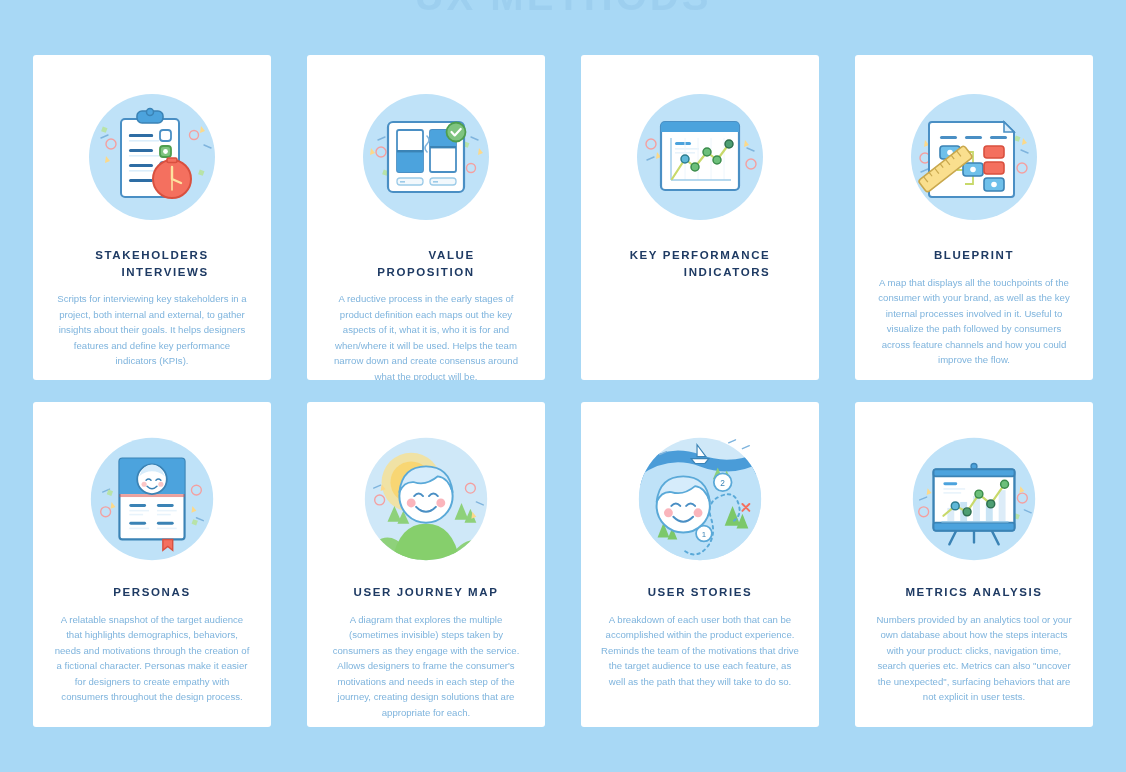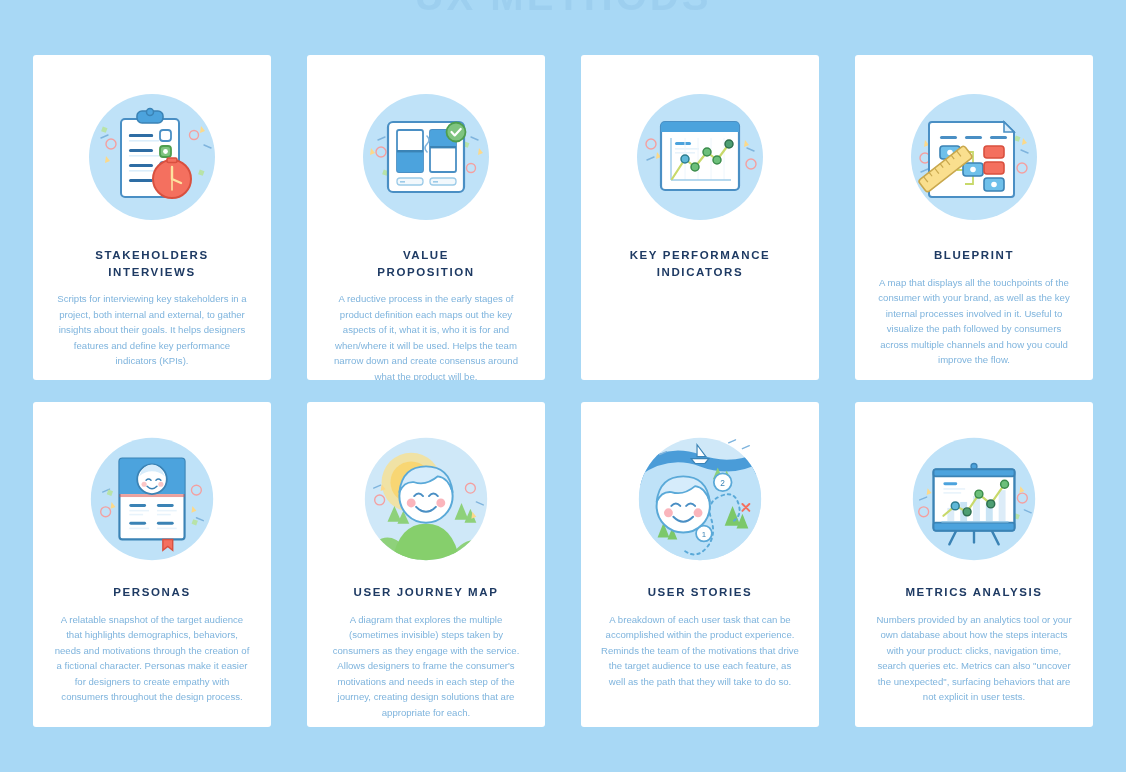--- a/index.html
+++ b/index.html
@@ -70,7 +70,7 @@
     font-weight: bold;
     letter-spacing: 1.6px;
     color: #1e3a63;
-    text-align: center;
+    text-align: right;
     line-height: 1.45;
     text-transform: uppercase;
     flex: 0 0 auto;

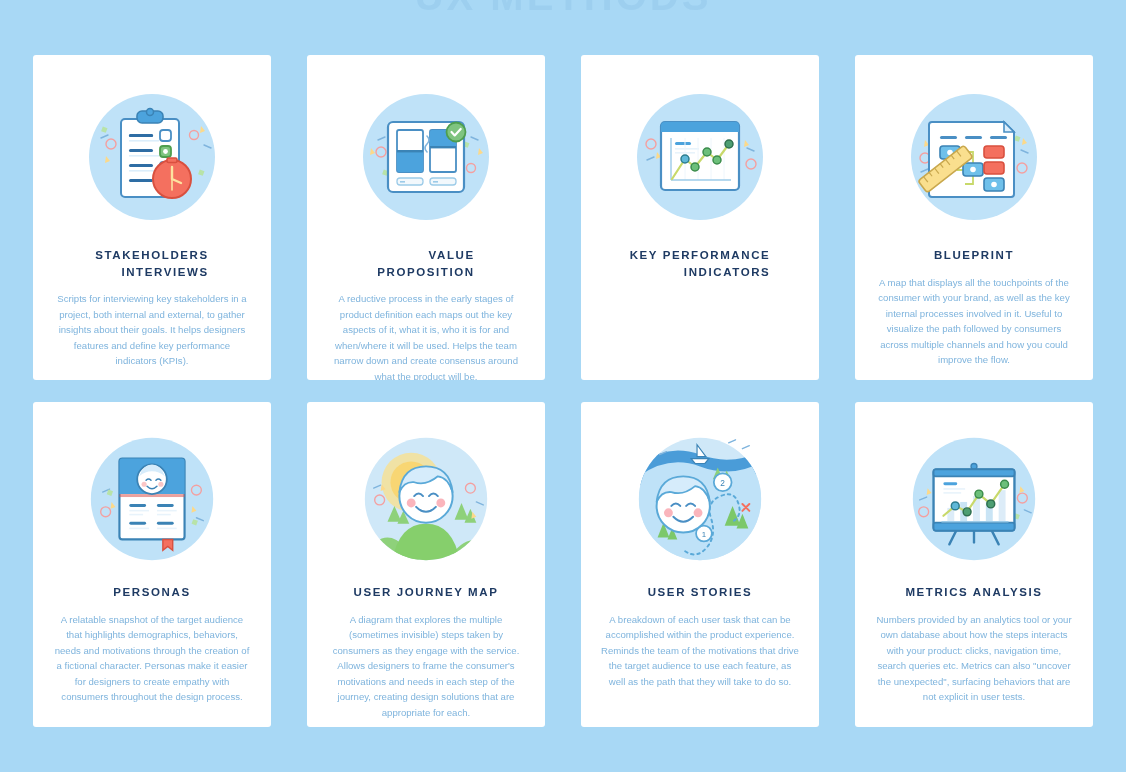--- a/index.html
+++ b/index.html
@@ -269,7 +269,7 @@
     <div class="card-title">
       <span>BLUEPRINT</span>
     </div>
-    <div class="card-body">A map that displays all the touchpoints of the consumer with your brand, as well as the key internal processes involved in it. Useful to visualize the path followed by consumers across multiple channels and how you could improve the flow.</div>
+    <div class="card-body">A map that displays all the touchpoints of the consumer with your brand, as well as the key internal processes involved in it. Useful to visualize the path followed by consumers across feature channels and how you could improve the flow.</div>
   </div>
 
   <div class="card row-2">

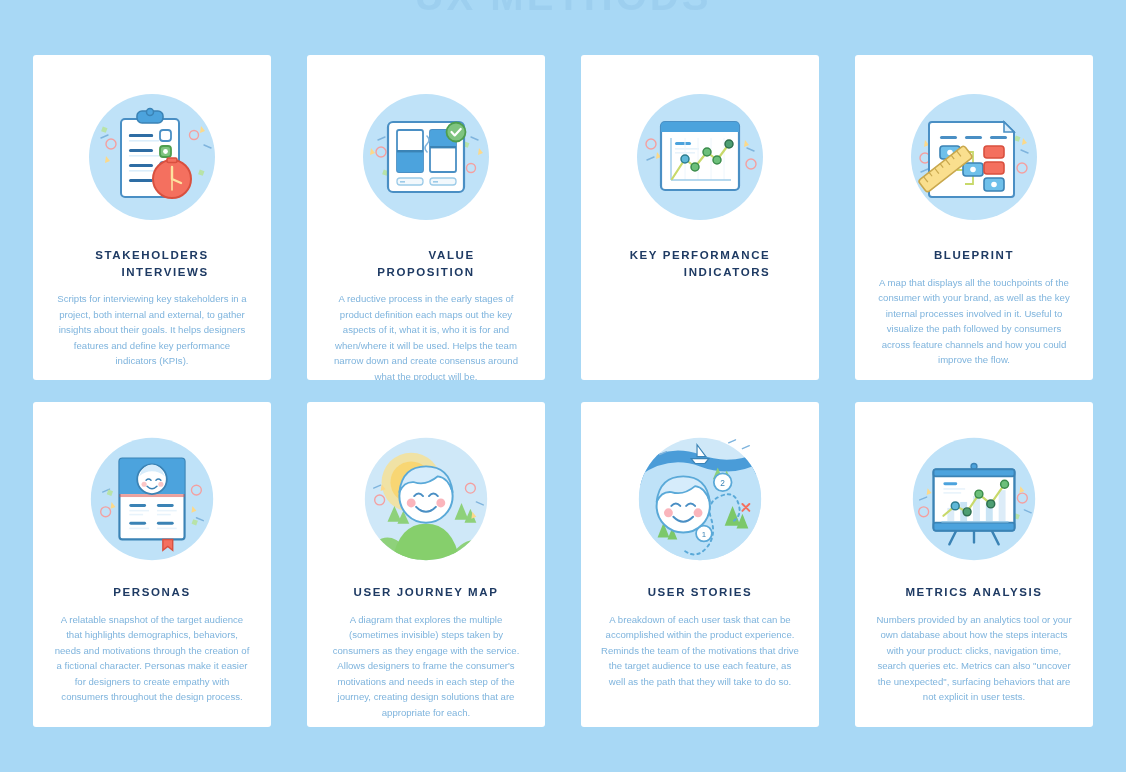--- a/index.html
+++ b/index.html
@@ -412,7 +412,7 @@
     <div class="card-title">
       <span>USER STORIES</span>
     </div>
-    <div class="card-body">A breakdown of each user task that can be accomplished within the product experience. Reminds the team of the motivations that drive the target audience to use each feature, as well as the path that they will take to do so.</div>
+    <div class="card-body">A breakdown of each user both that can be accomplished within the product experience. Reminds the team of the motivations that drive the target audience to use each feature, as well as the path that they will take to do so.</div>
   </div>
 
   <div class="card row-2">

